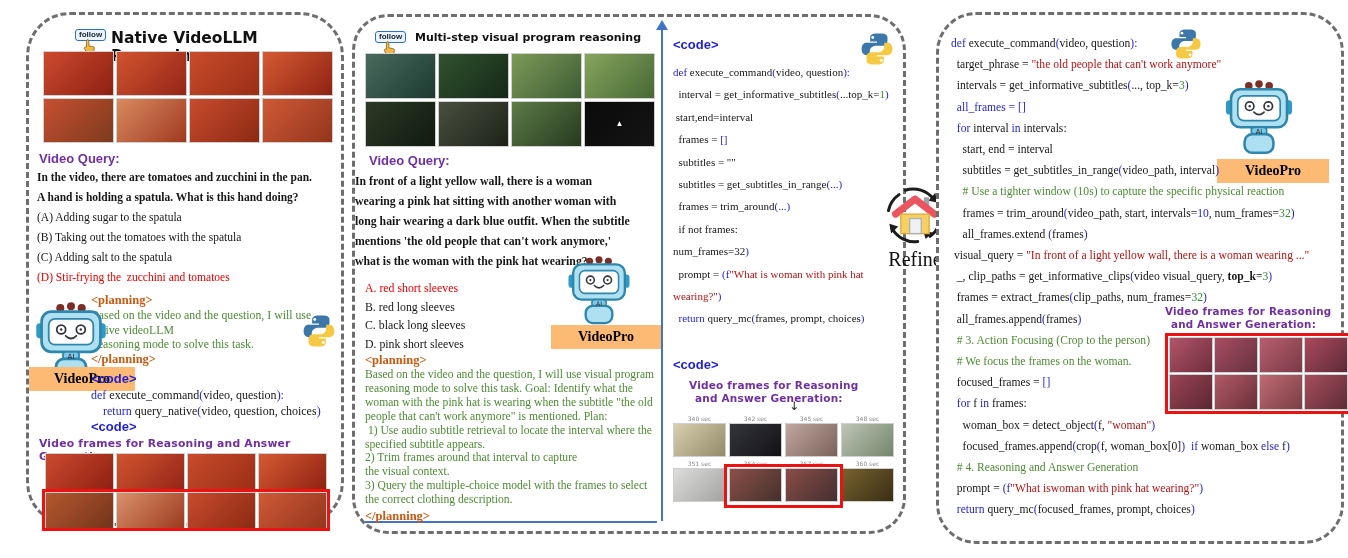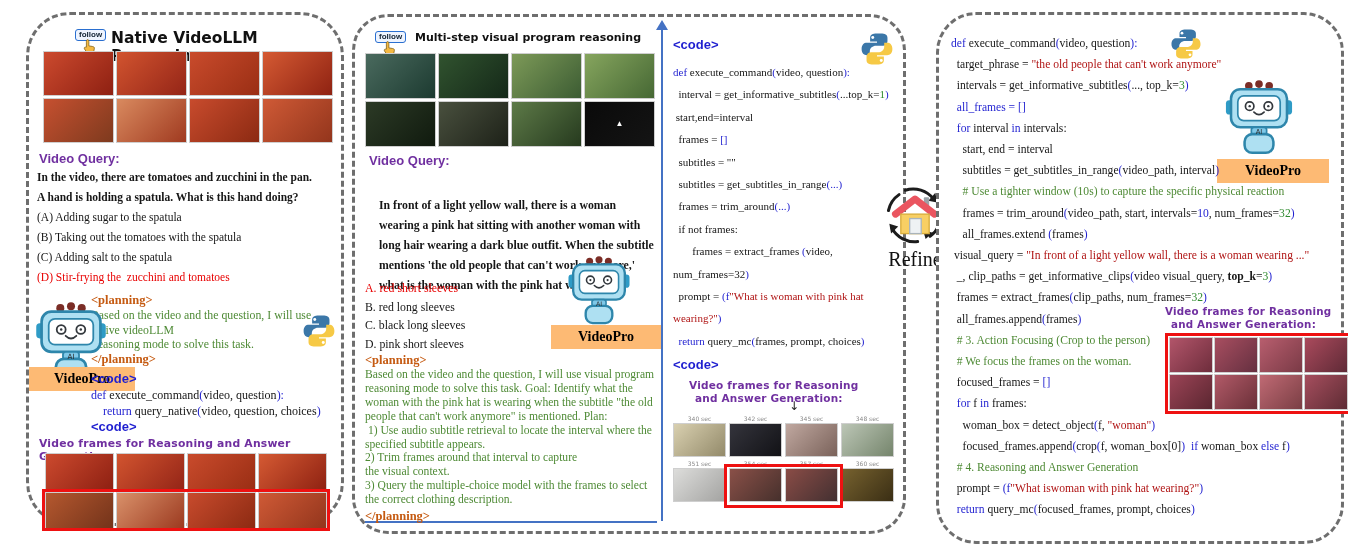--- a/index.html
+++ b/index.html
@@ -233,7 +233,7 @@
         </div>
       </div>
     <div class="abs qlabel" style="left:14px; top:136px;">Video Query:</div>
-    <div class="abs slines mp-query" style="left:24px; top:154px;margin-top:24px;">
+    <div class="abs slines mp-query" style="left:0; top:154px;">
         <div class="sline"><span class="sg-qb">In front of a light yellow wall, there is a woman</span></div>
         <div class="sline"><span class="sg-qb">wearing a pink hat sitting with another woman with</span></div>
         <div class="sline"><span class="sg-qb">long hair wearing a dark blue outfit. When the subtitle</span></div>

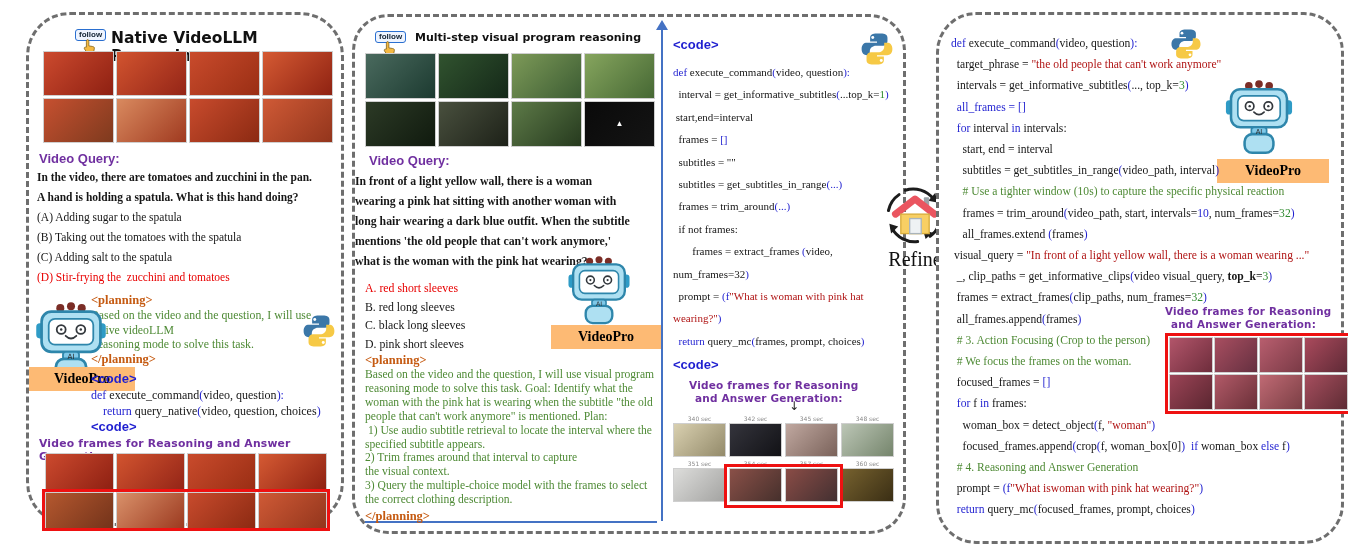--- a/index.html
+++ b/index.html
@@ -297,7 +297,6 @@
         <div class="sline"><span>  subtitles = get_subtitles_in_range</span><span class="sg-k">(...)</span></div>
         <div class="sline"><span>  frames = trim_around</span><span class="sg-k">(...)</span></div>
         <div class="sline"><span>  if not frames:</span></div>
-        <div class="sline"><span>       frames = extract_frames </span><span class="sg-k">(</span><span>video,</span></div>
         <div class="sline"><span>num_frames=32</span><span class="sg-k">)</span></div>
         <div class="sline"><span>  prompt = </span><span class="sg-k">(f</span><span class="sg-s">"What is woman with pink hat</span></div>
         <div class="sline"><span class="sg-s">wearing?"</span><span class="sg-k">)</span></div>

